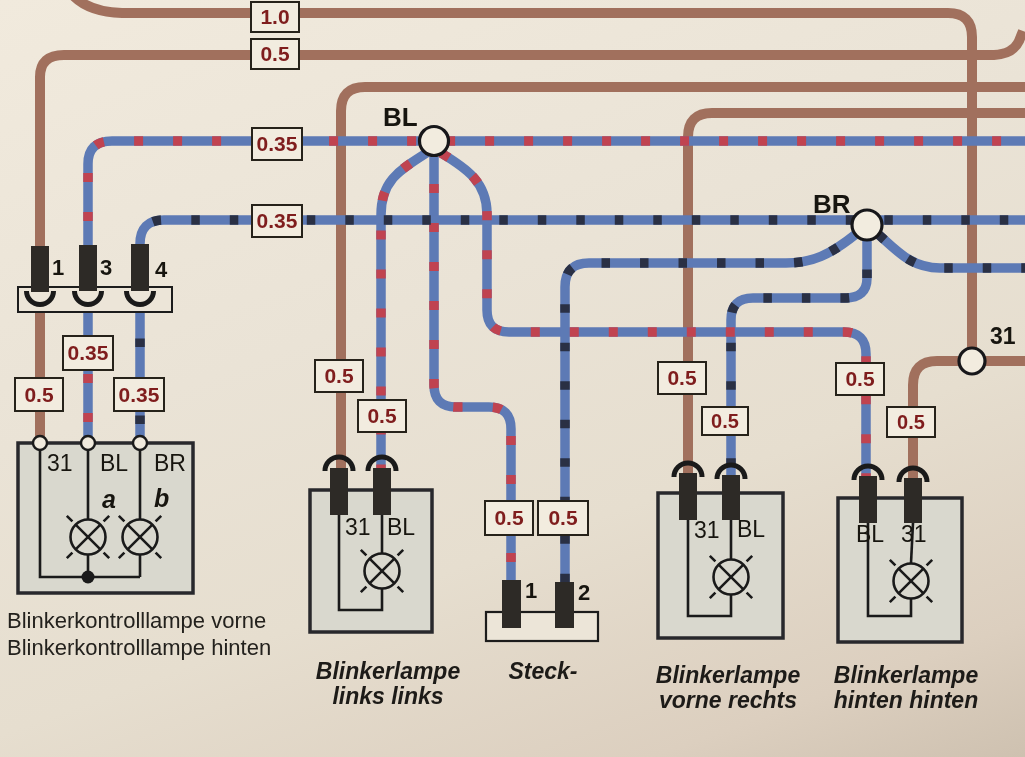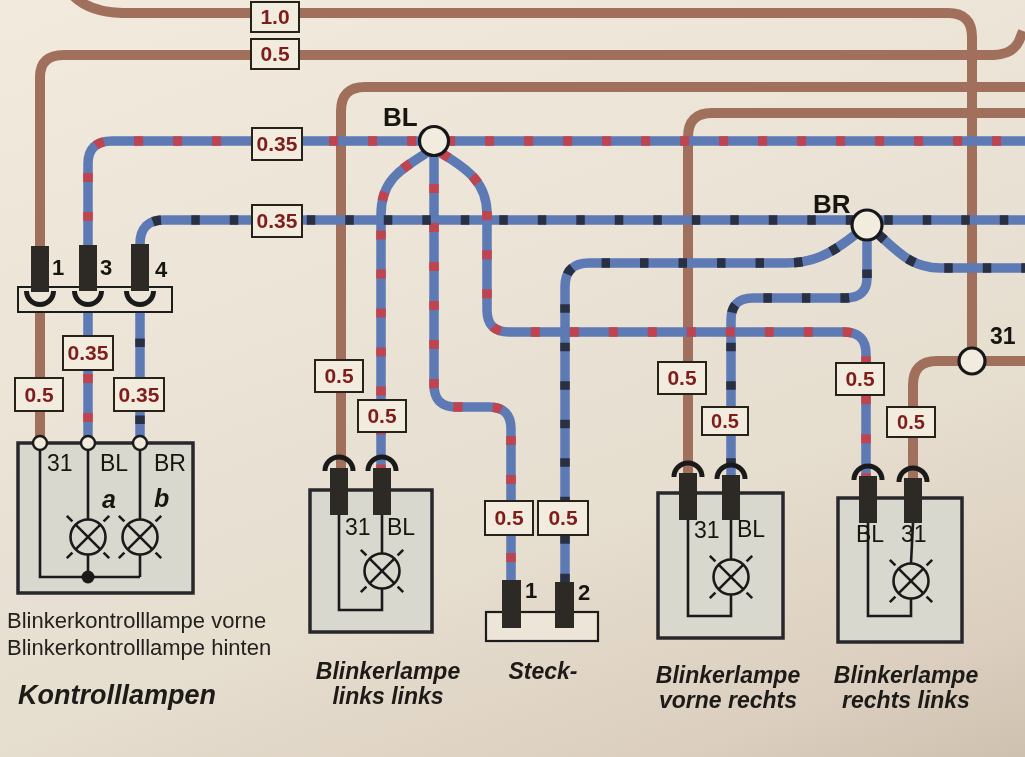--- a/index.html
+++ b/index.html
@@ -201,7 +201,6 @@
   <div class="lbl ablbl" style="left:154px;top:484px;">b</div>
   <div class="lbl note" style="left:7px;top:608px;">Blinkerkontrolllampe vorne</div>
   <div class="lbl note" style="left:7px;top:635px;">Blinkerkontrolllampe hinten</div>
-  <div class="caption caption-big" style="left:18px;top:681px;width:195px;">Kontrolllampen</div>
 
   <div class="lbl termlbl" style="left:345px;top:514px;">31</div>
   <div class="lbl termlbl" style="left:387px;top:514px;">BL</div>

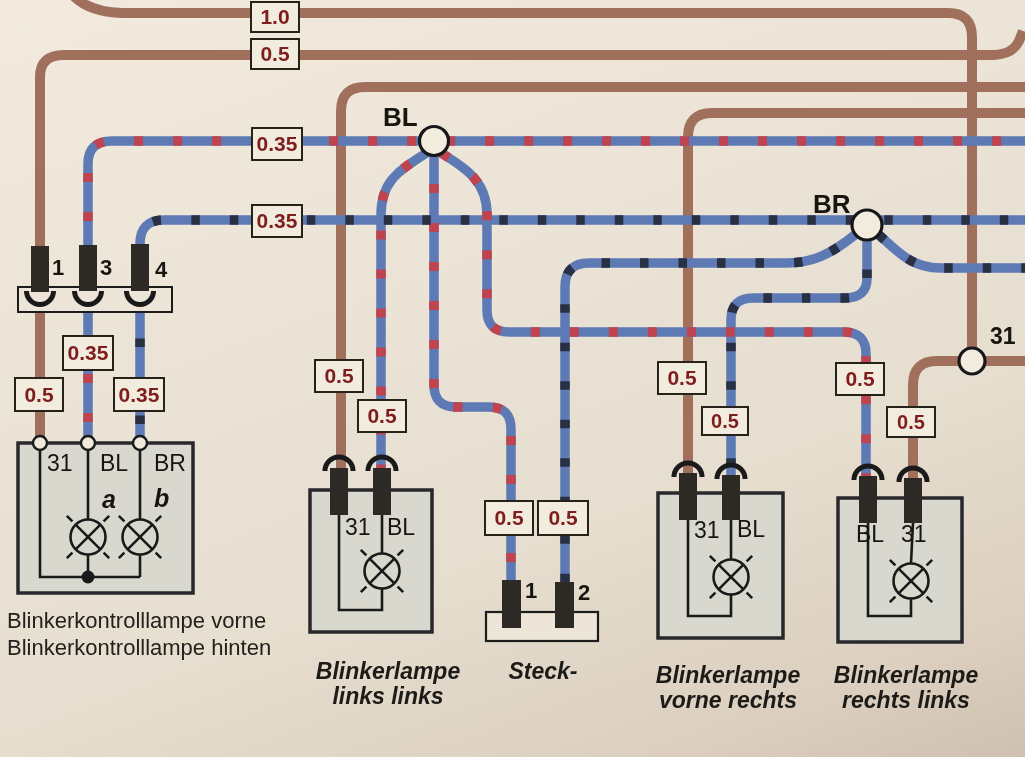--- a/index.html
+++ b/index.html
@@ -226,7 +226,7 @@
   <div class="lbl termlbl" style="left:901px;top:521px;">31</div>
   <div class="caption" style="left:821px;top:663px;width:170px;">
     <div>Blinkerlampe</div>
-    <div>rechts links</div>
+    <div>hinten hinten</div>
   </div>
 
 </div>

